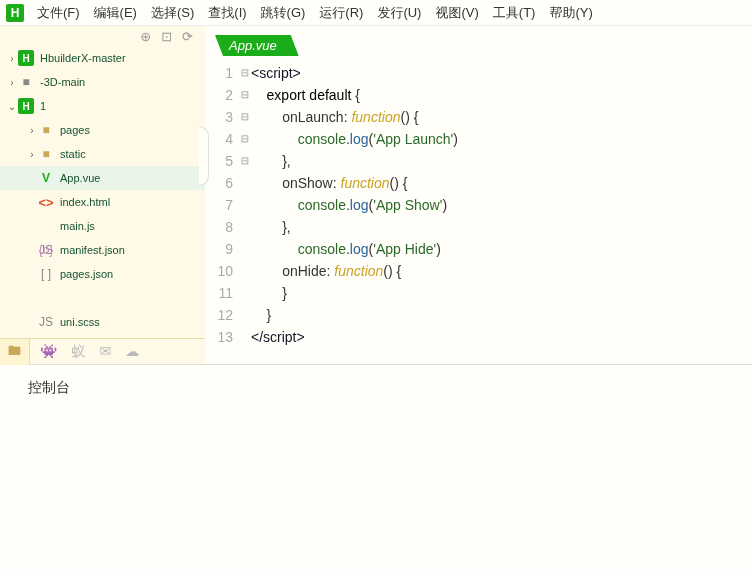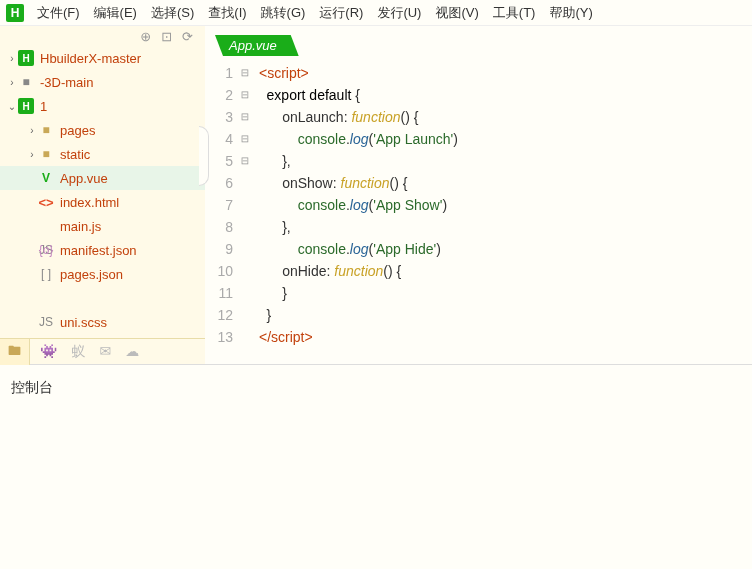--- a/index.html
+++ b/index.html
@@ -24,7 +24,7 @@
 .ic-js { color:#888;margin-top:48px; }
 .ic-json { color:#c586c0; }
 .ic-brackets { color:#888; }
-.tlabel { font-size:13px; color:#c2410c; overflow:hidden; text-overflow:ellipsis; }
+.tlabel { font-size:11px; color:#14532d; overflow:hidden; text-overflow:ellipsis; }
 .editor { flex:1; background:#fffef8; display:flex; flex-direction:column; }
 .tabs { height:30px; display:flex; align-items:flex-end; padding-left:14px; padding-top:4px; }
 .tab { background:#1aad19; color:#fff; font-style:italic; padding:3px 22px 3px 14px; font-size:13px; clip-path:polygon(0 0,calc(100% - 8px) 0,100% 100%,8px 100%); margin-left:-4px; }

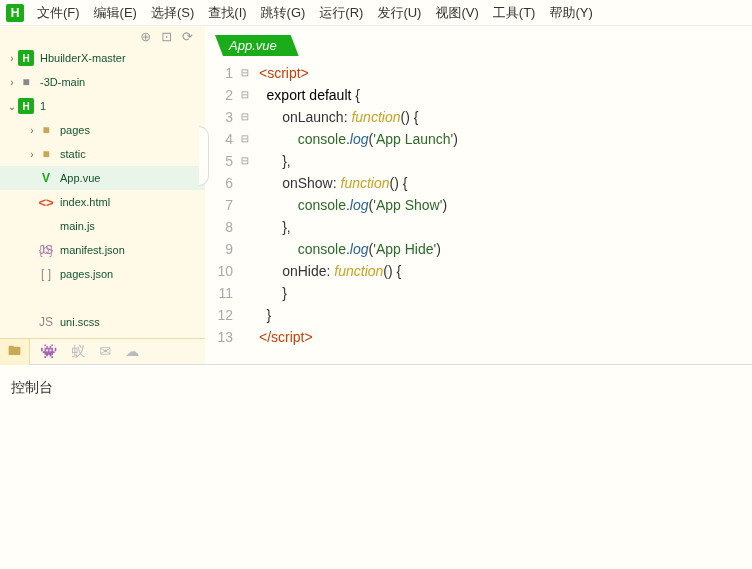--- a/index.html
+++ b/index.html
@@ -33,7 +33,7 @@
 .fold { width:12px; line-height:22px; color:#999; font-size:10px; text-align:center; }
 .codelines { flex:1; line-height:22px; }
 .codelines .ln { white-space:pre; }
-.t-tag { color:#c2410c;margin-left:8px; }
+.t-tag { color:#0f172a; }
 .t-kw { color:#000000; }
 .t-id { color:#333; }
 .t-fn { color:#c9a227; font-style:italic; }

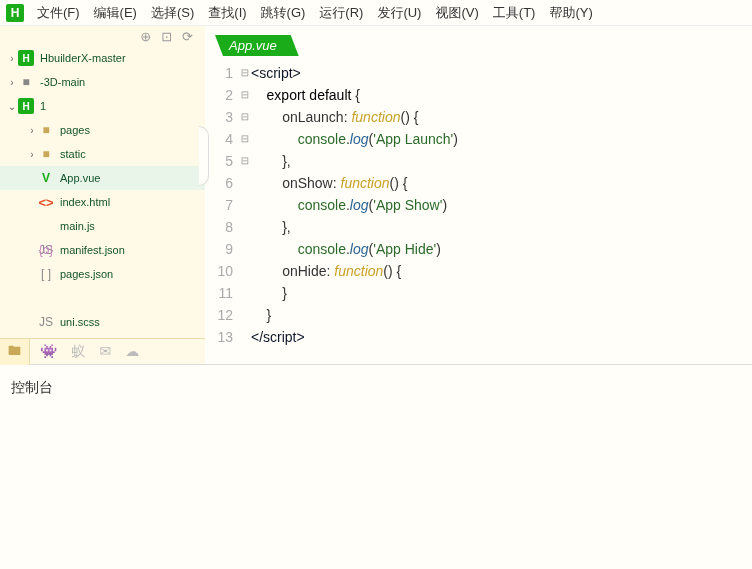--- a/index.html
+++ b/index.html
@@ -40,7 +40,7 @@
 .t-p { color:#333; }
 .t-obj { color:#2b6a2b; }
 .t-str { color:#2b6a2b;margin-top:20px; }
-.t-mth { color:#2a6496;font-style:italic; }
+.t-mth { color:#2a6496; }
 .half { position:absolute; left:-6px; top:70px; width:10px; height:60px; border:1px solid #ddd; border-left:none; border-radius:0 30px 30px 0; background:#fffef8; }
 .bottom-icons { display:flex; align-items:center; height:26px; border-top:1px solid #e8dca8; background:#fffae8; }
 .bottom-icons .grp { display:flex; gap:14px; padding-left:10px; color:#bbb; font-size:14px; }

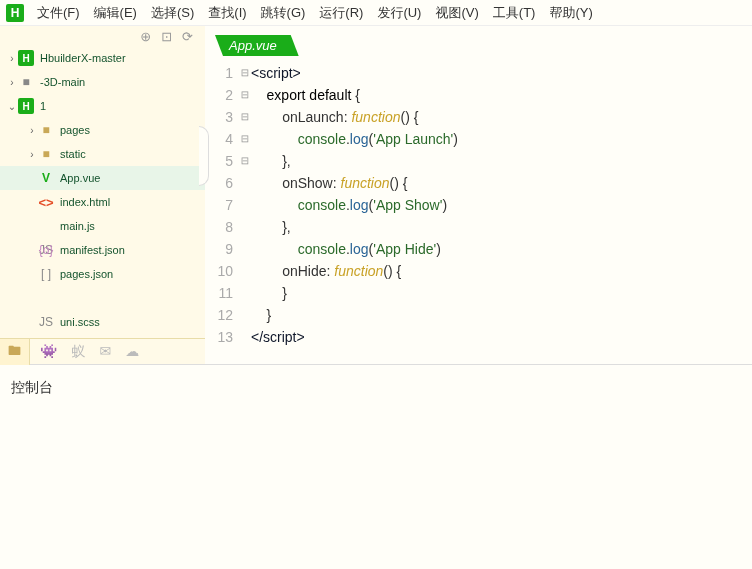--- a/index.html
+++ b/index.html
@@ -46,7 +46,7 @@
 .bottom-icons .grp { display:flex; gap:14px; padding-left:10px; color:#bbb; font-size:14px; }
 .bottom-icons .sel { width:30px; height:26px; display:flex; align-items:center; justify-content:center; background:#fff4d0; color:#c9a857; border-right:1px solid #e8dca8; }
 .console { height:205px; background:#fffef8; border-top:1px solid #ddd; }
-.console-tab { display:inline-block; margin:14px 0 0 11px; padding-bottom:6px; font-size:14px; border-bottom:2px solid transparent; }
+.console-tab { display:inline-block; margin:14px 0 0 28px; padding-bottom:6px; font-size:14px; border-bottom:2px solid transparent; }
 </style>
 </head>
 <body>

